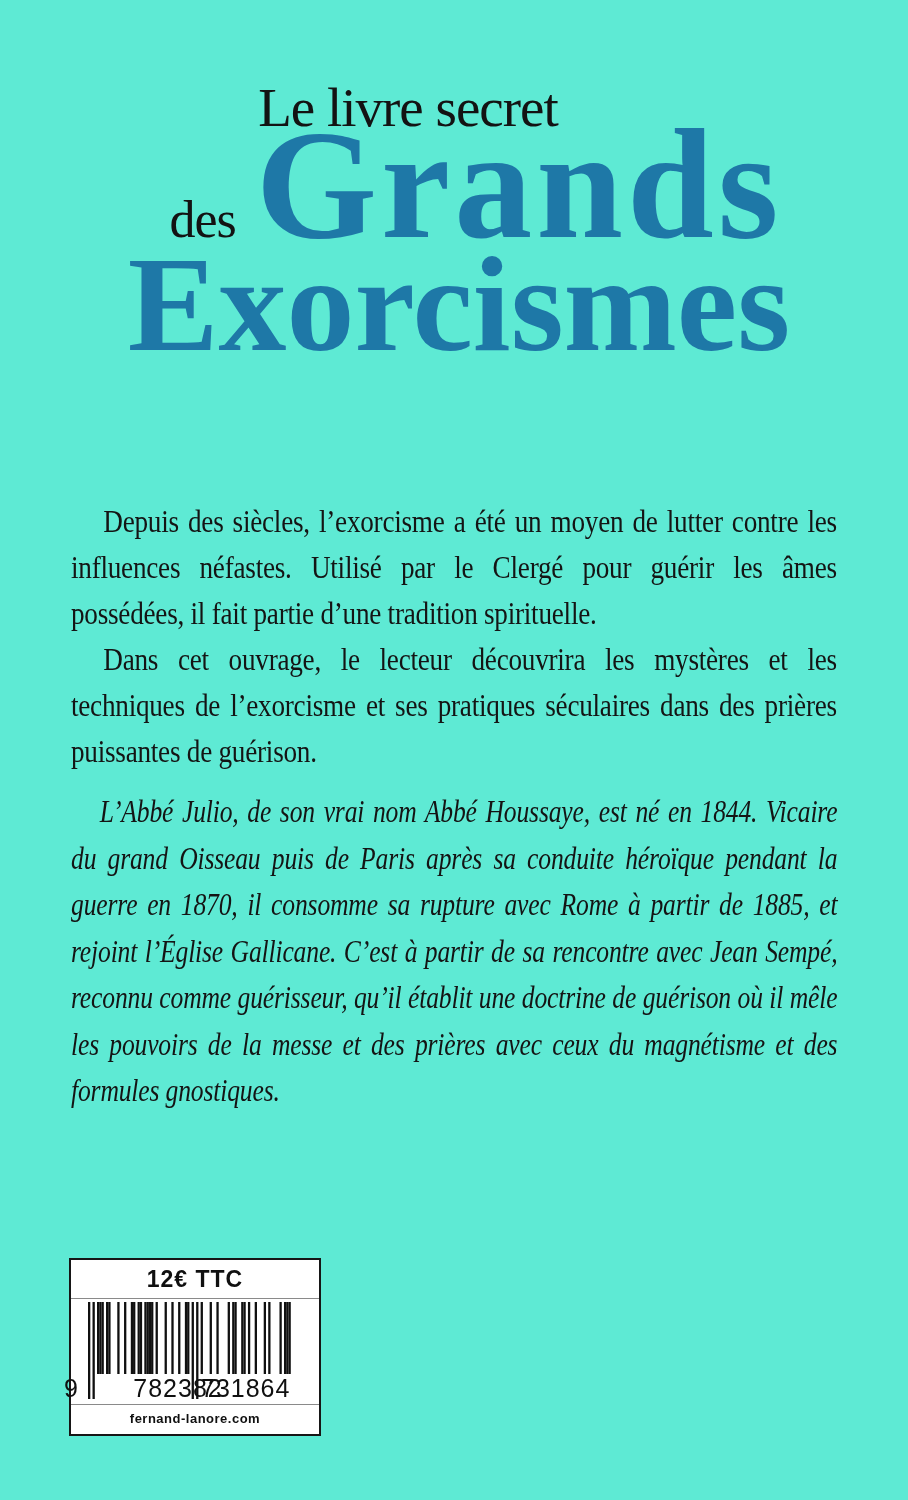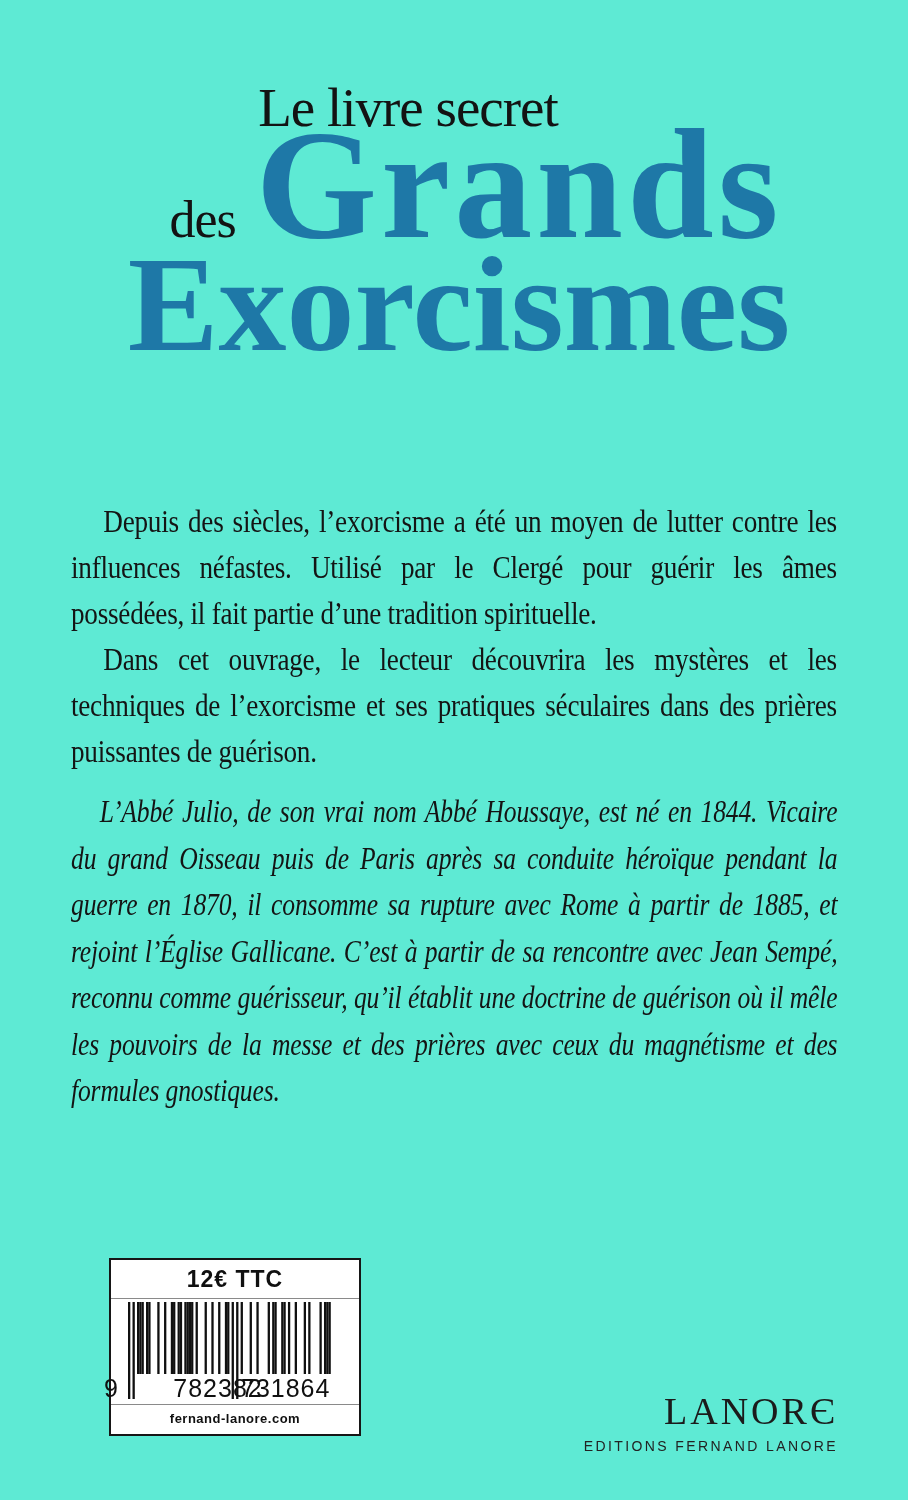--- a/index.html
+++ b/index.html
@@ -99,7 +99,6 @@
     display: flex;
     flex-direction: column;
     font-family: "Liberation Sans", sans-serif;
-    margin-left: 40px;
   }
   .pb-price {
     height: 38px;

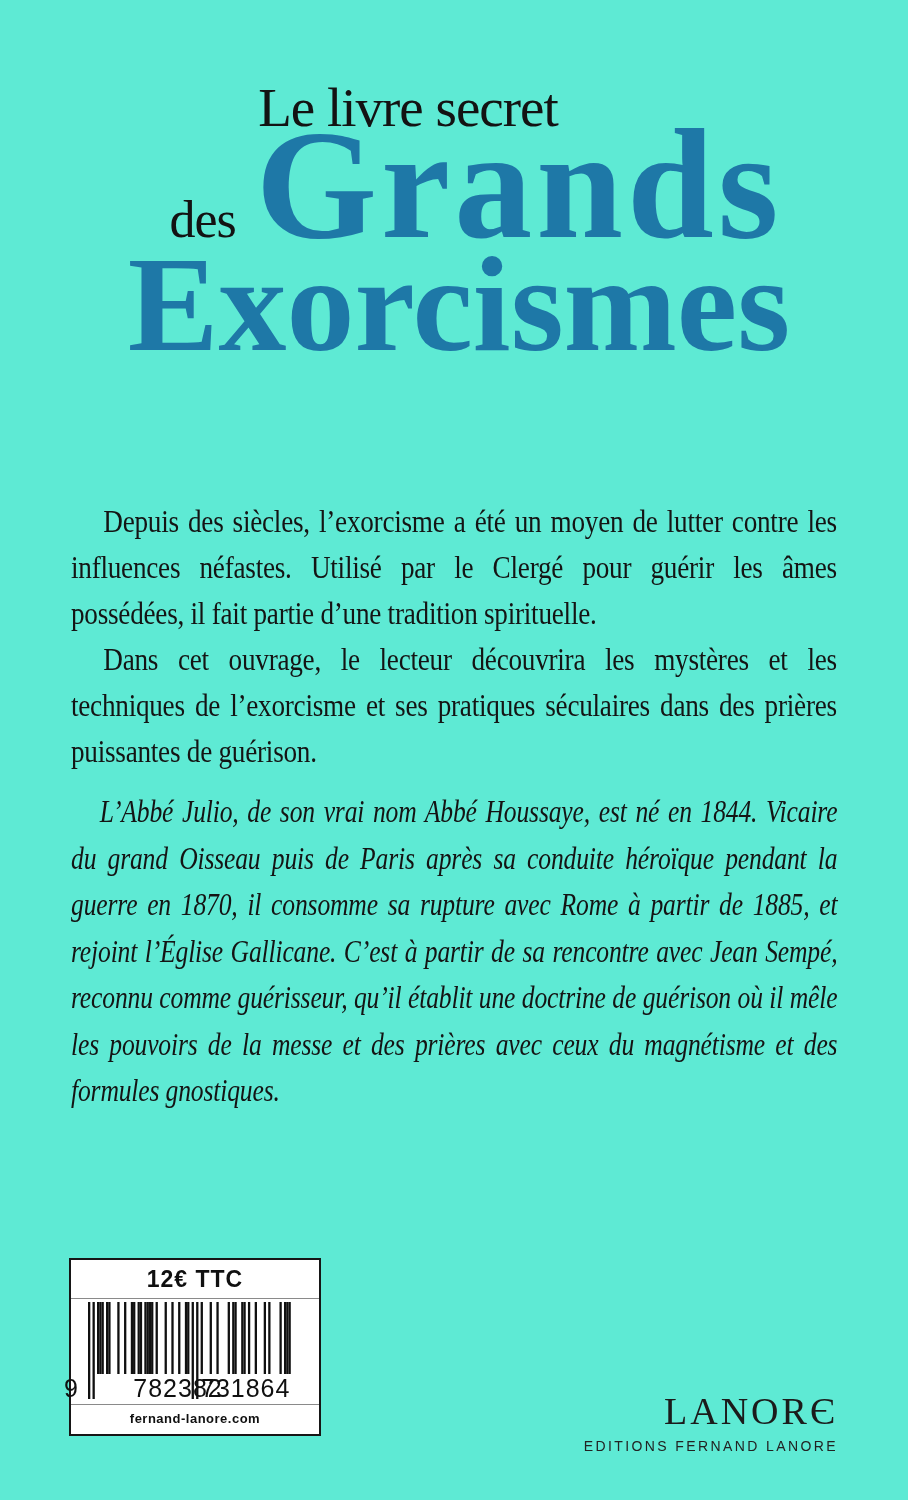--- a/index.html
+++ b/index.html
@@ -225,10 +225,6 @@
     <div class="pb-web">fernand-lanore.com</div>
   </div>
 
-  <div class="publisher">
-    <div class="pub-logo">LANORЄ</div>
-    <div class="pub-sub">EDITIONS FERNAND LANORE</div>
-  </div>
 
 </div>
 

